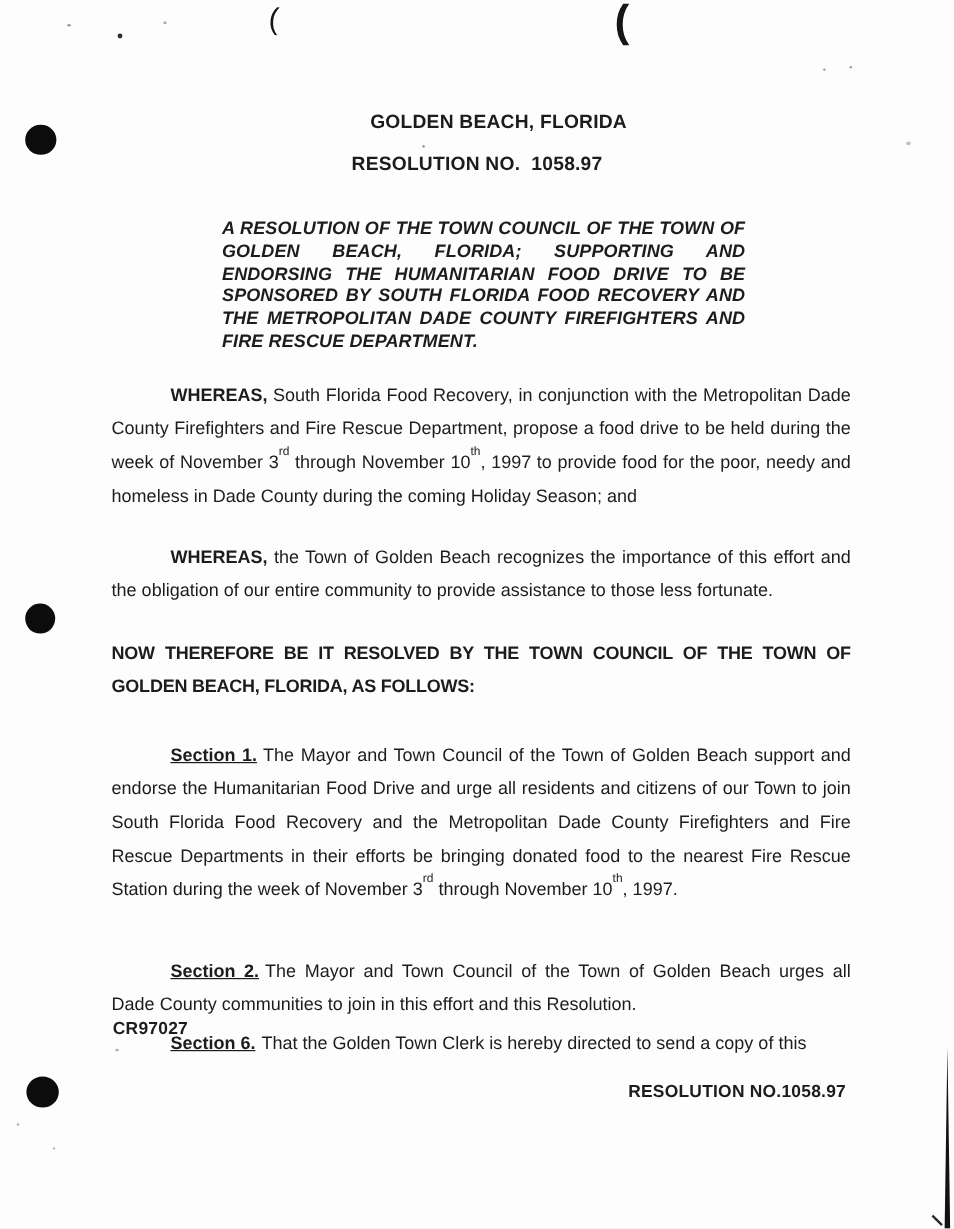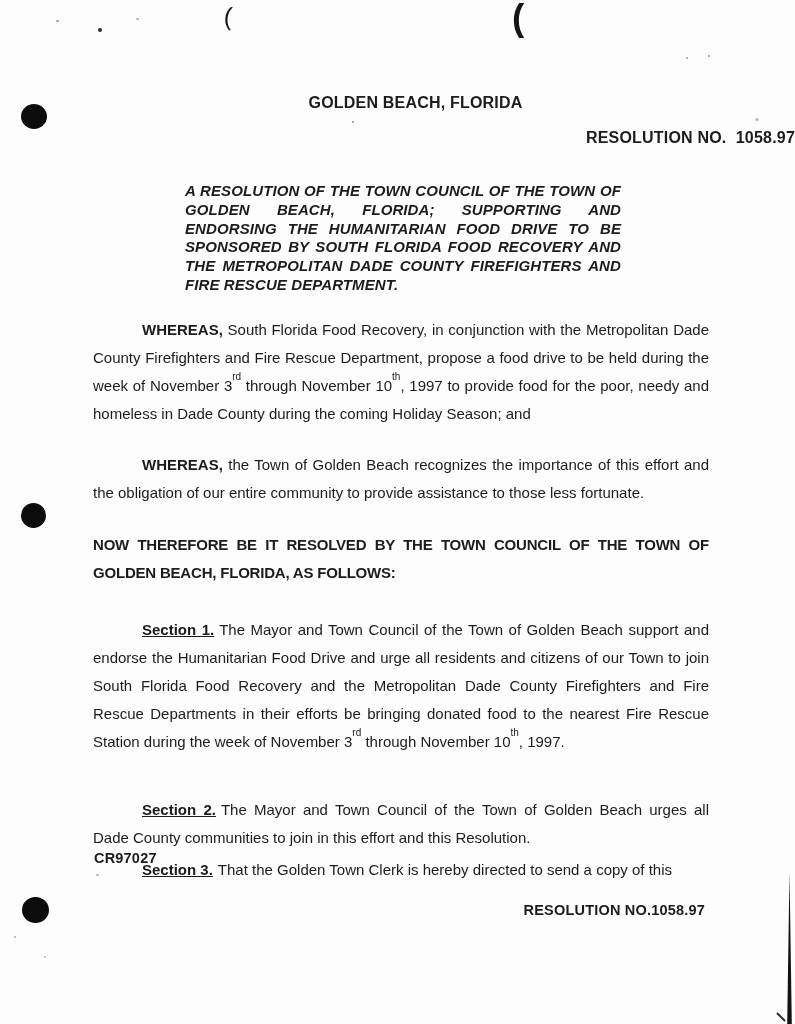--- a/index.html
+++ b/index.html
@@ -20,7 +20,7 @@
   }
   .res-no {
     position:absolute; top:130px; left:0; width:795px;
-    margin:0; text-align:right;
+    margin:0; text-align:center;
     font-size:16px; font-weight:bold; letter-spacing:0.2px; line-height:16px;
     white-space:pre-wrap;
   }

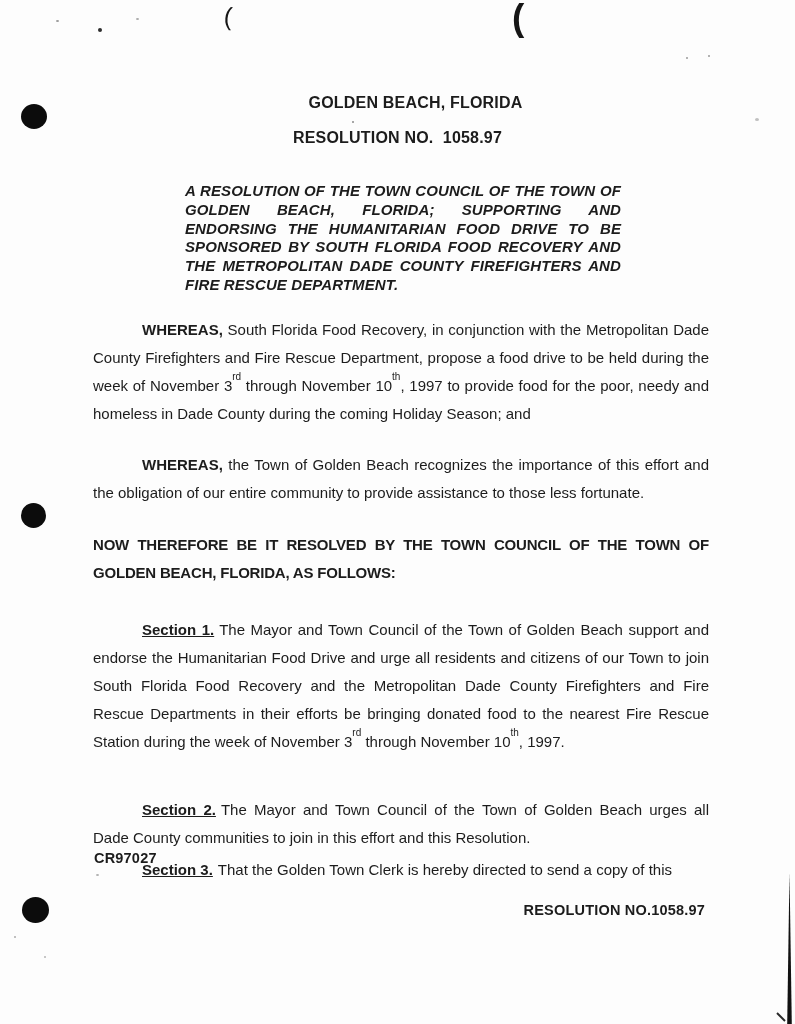--- a/index.html
+++ b/index.html
@@ -105,7 +105,7 @@
 
     <p class="para indent" style="top:796px"><b class="lead u lead-gap">Section 2.</b><span>The Mayor and Town Council of the Town of Golden Beach urges all Dade County communities to join in this effort and this Resolution.</span></p>
 
-    <p class="para indent" style="top:856px"><b class="lead u lead-gap">Section 3.</b><span>That the Golden Town Clerk is hereby directed to send a copy of this</span></p>
+    <p class="para indent" style="top:856px"><b class="lead u lead-gap">Section 6.</b><span>That the Golden Town Clerk is hereby directed to send a copy of this</span></p>
 
   </div>
 

